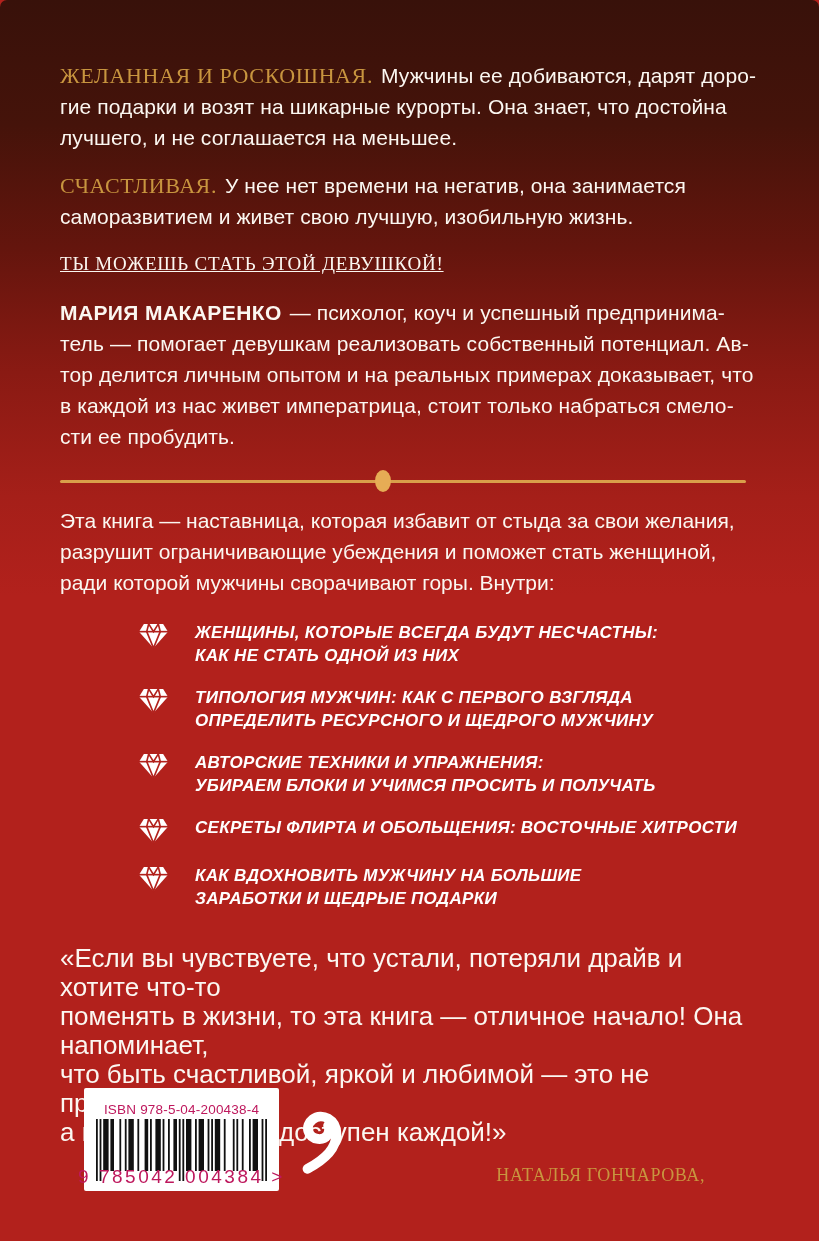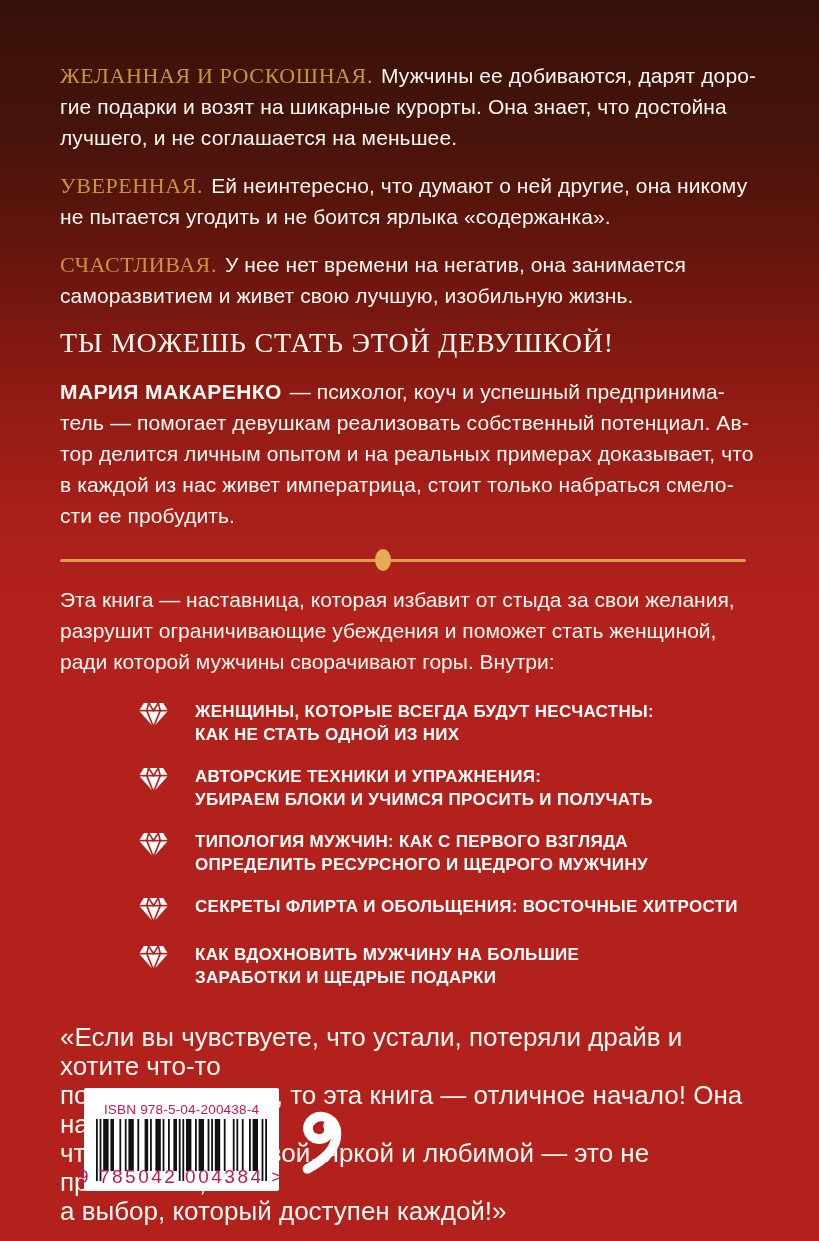--- a/index.html
+++ b/index.html
@@ -13,6 +13,7 @@
     padding:60px 60px 0 60px;
     background:linear-gradient(180deg,#38110A 0%,#45130A 10%,#64150D 20%,#8A1A13 30%,#A51F19 40%,#B2211C 48%,#B2211C 100%);
     color:#FBF7F1;
+    border-radius:7px;
   }
   .para{
     margin:0 0 17px 0;

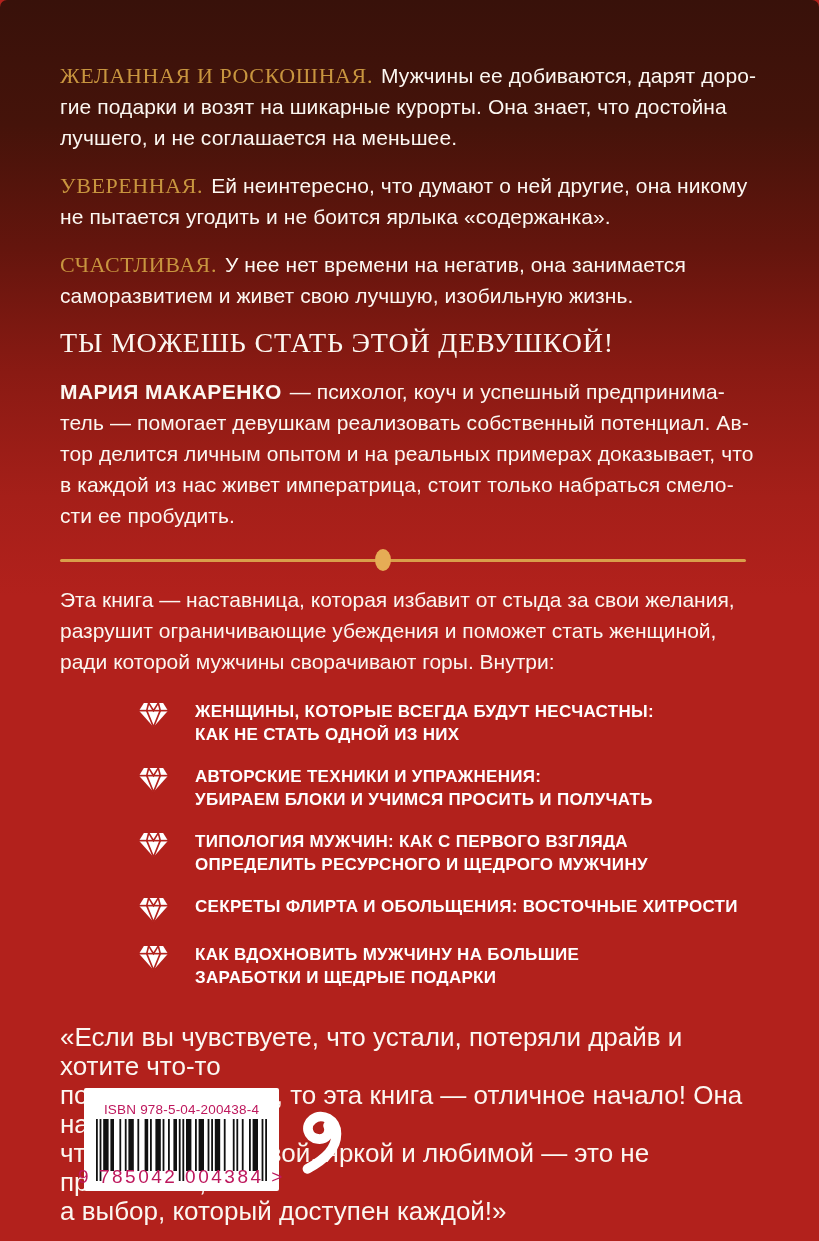--- a/index.html
+++ b/index.html
@@ -73,8 +73,6 @@
 гие подарки и возят на шикарные курорты. Она знает, что достойна
 лучшего, и не соглашается на меньшее.</span></p>
 
-  <p class="para"><span class="lead">УВЕРЕННАЯ.</span><span class="pre">Ей неинтересно, что думают о ней другие, она никому
-не пытается угодить и не боится ярлыка «содержанка».</span></p>
 
   <p class="para"><span class="lead">СЧАСТЛИВАЯ.</span><span class="pre">У нее нет времени на негатив, она занимается
 саморазвитием и живет свою лучшую, изобильную жизнь.</span></p>

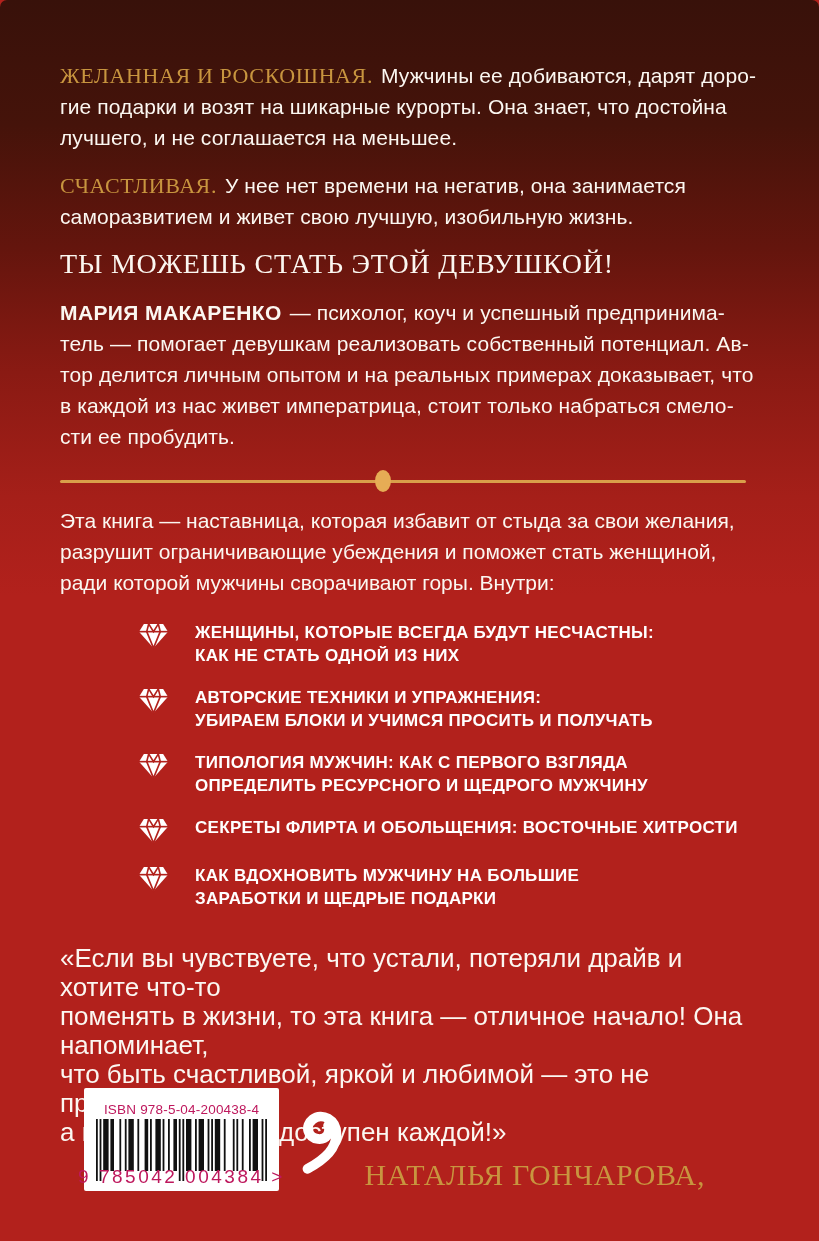--- a/index.html
+++ b/index.html
@@ -29,7 +29,7 @@
   .headline{
     margin:8px 0 18px 0;
     font-family:"Liberation Serif", serif;font-weight:400;
-    font-size:28px;line-height:30px;letter-spacing:.8px;color:#FBF7F1;
+    font-size:19px;line-height:30px;letter-spacing:.8px;color:#FBF7F1;text-decoration:underline;
   }
   .divider{position:relative;height:24px;margin:14px 0 12px 0;}
   .divider-line{position:absolute;left:0;right:13px;top:11px;height:3px;background:#D99F4A;border-radius:2px;}

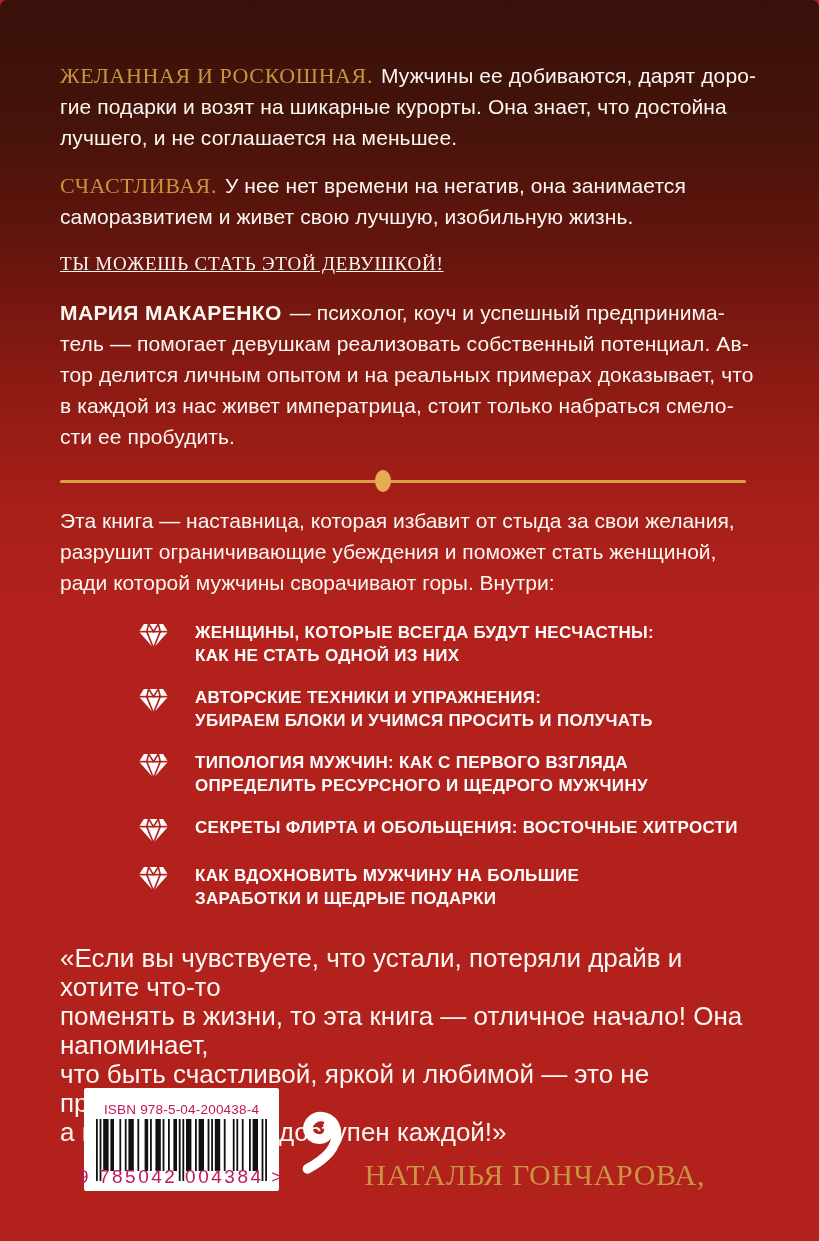--- a/index.html
+++ b/index.html
@@ -35,7 +35,7 @@
   .divider-line{position:absolute;left:0;right:13px;top:11px;height:3px;background:#D99F4A;border-radius:2px;}
   .divider-dot{position:absolute;left:315px;top:1px;width:16px;height:22px;border-radius:50%;background:#E6AC55;}
   .intro{margin:0 0 20px 0;font-size:21px;line-height:31px;}
-  .bullets{list-style:none;margin:0;padding:0 0 0 78px;}
+  .bullets{list-style:none;margin:0;padding:0 0 0 78px;font-style:italic;}
   .bullets li{display:flex;align-items:flex-start;margin:0 0 16px 0;}
   .gem{width:31px;height:28px;flex:0 0 31px;margin-top:4px;}
   .bullet-text{

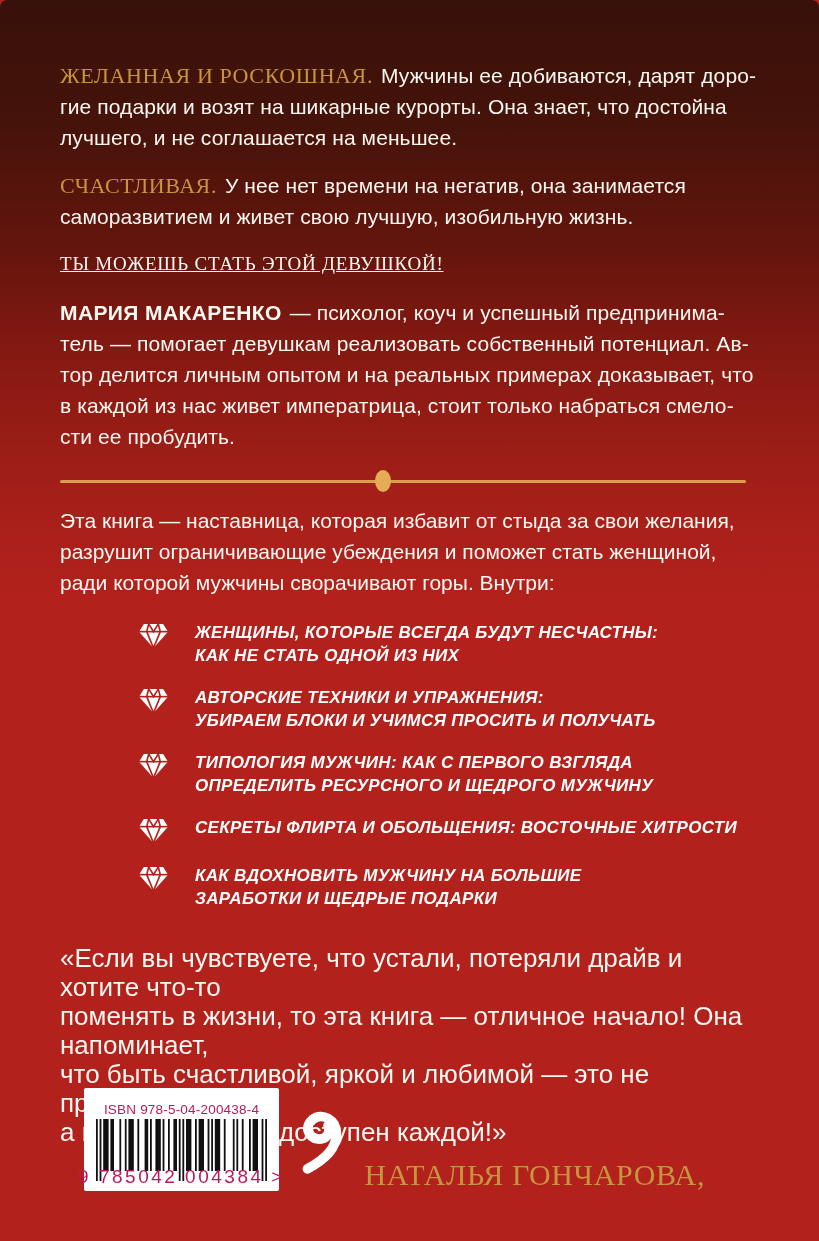--- a/index.html
+++ b/index.html
@@ -116,20 +116,20 @@
             <path d="M11 2 L16 10 L21 2"></path>
           </g>
         </svg>
+      <span class="bullet-text pre">ТИПОЛОГИЯ МУЖЧИН: КАК С ПЕРВОГО ВЗГЛЯДА
+ОПРЕДЕЛИТЬ РЕСУРСНОГО И ЩЕДРОГО МУЖЧИНУ</span>
+    </li>
+    <li>
+      <svg class="gem" viewBox="0 0 32 29">
+          <path d="M6 2 H26 L31 10 L16 27 L1 10 Z" fill="#fff"></path>
+          <g stroke="#B2211C" stroke-width="1.7" fill="none">
+            <path d="M1 10 H31"></path>
+            <path d="M11 2 L9 10 L16 27 L23 10 L21 2"></path>
+            <path d="M11 2 L16 10 L21 2"></path>
+          </g>
+        </svg>
       <span class="bullet-text pre">АВТОРСКИЕ ТЕХНИКИ И УПРАЖНЕНИЯ:
 УБИРАЕМ БЛОКИ И УЧИМСЯ ПРОСИТЬ И ПОЛУЧАТЬ</span>
-    </li>
-    <li>
-      <svg class="gem" viewBox="0 0 32 29">
-          <path d="M6 2 H26 L31 10 L16 27 L1 10 Z" fill="#fff"></path>
-          <g stroke="#B2211C" stroke-width="1.7" fill="none">
-            <path d="M1 10 H31"></path>
-            <path d="M11 2 L9 10 L16 27 L23 10 L21 2"></path>
-            <path d="M11 2 L16 10 L21 2"></path>
-          </g>
-        </svg>
-      <span class="bullet-text pre">ТИПОЛОГИЯ МУЖЧИН: КАК С ПЕРВОГО ВЗГЛЯДА
-ОПРЕДЕЛИТЬ РЕСУРСНОГО И ЩЕДРОГО МУЖЧИНУ</span>
     </li>
     <li>
       <svg class="gem" viewBox="0 0 32 29">

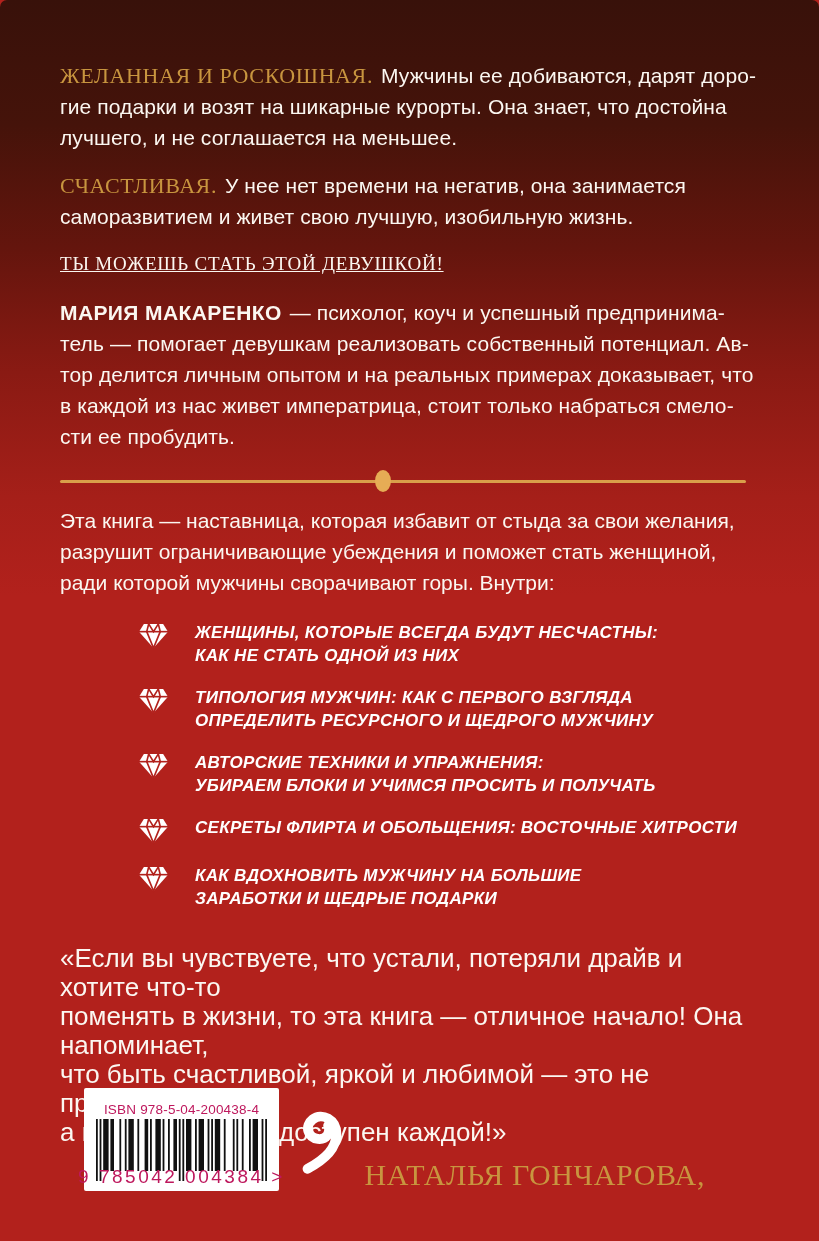--- a/index.html
+++ b/index.html
@@ -46,7 +46,7 @@
   .attribution{margin:16px 54px 0 0;text-align:right;}
   .attr-name{
     font-family:"Liberation Serif", serif;color:#C8953F;
-    font-size:30px;line-height:24px;letter-spacing:.6px;
+    font-size:18px;line-height:24px;letter-spacing:.6px;
   }
   .attr-role{font-size:21px;line-height:26px;color:#FBF7F1;}
   .attr-handle{font-weight:bold;}

